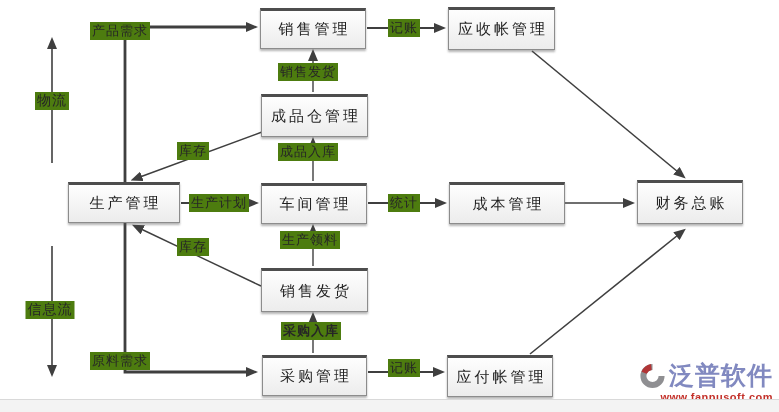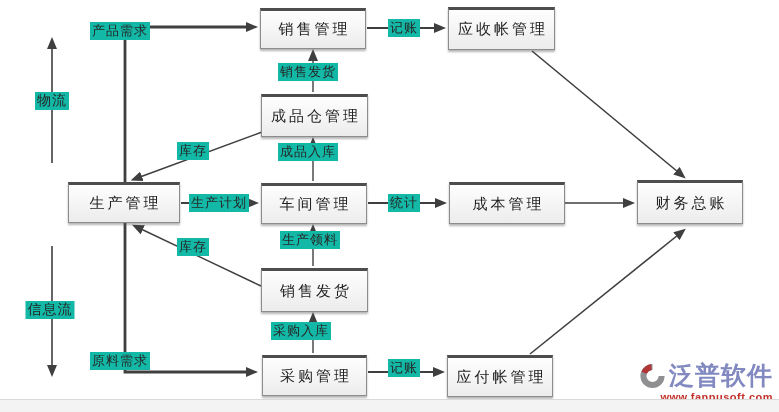--- a/index.html
+++ b/index.html
@@ -19,7 +19,7 @@
   }
   .elabel{
     position:absolute;transform:translate(-50%,-50%);
-    background:#14b8a6;padding:0 2px;
+    background:#4d7c0f;padding:0 2px;
     font-size:13px;color:#262626;letter-spacing:1px;white-space:nowrap;
   }
   .axislabel{font-size:14px;}

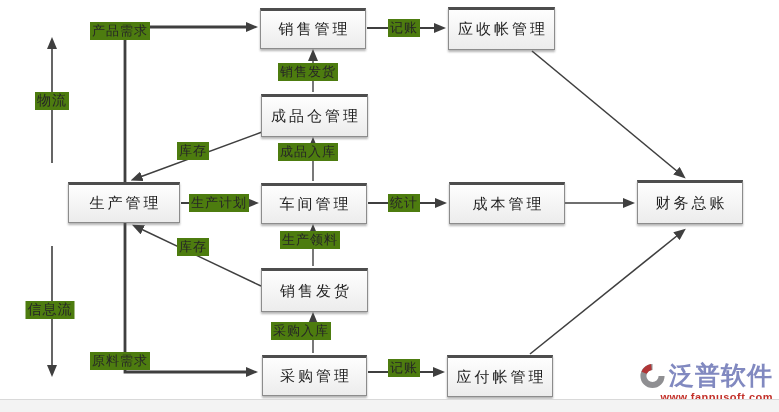--- a/index.html
+++ b/index.html
@@ -107,7 +107,7 @@
   <div class="elabel" style="left:404px;top:203px;">统计</div>
   <div class="elabel" style="left:310px;top:240px;">生产领料</div>
   <div class="elabel" style="left:193px;top:247px;">库存</div>
-  <div class="elabel" style="left:301px;top:331px;">采购入库</div>
+  <div class="elabel" style="left:311px;top:331px;font-weight:bold;">采购入库</div>
   <div class="elabel" style="left:120px;top:361px;">原料需求</div>
   <div class="elabel" style="left:404px;top:368px;">记账</div>
 

